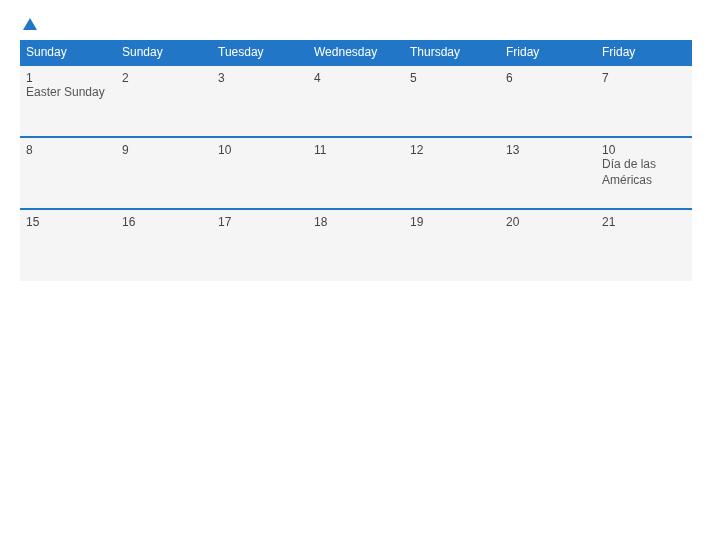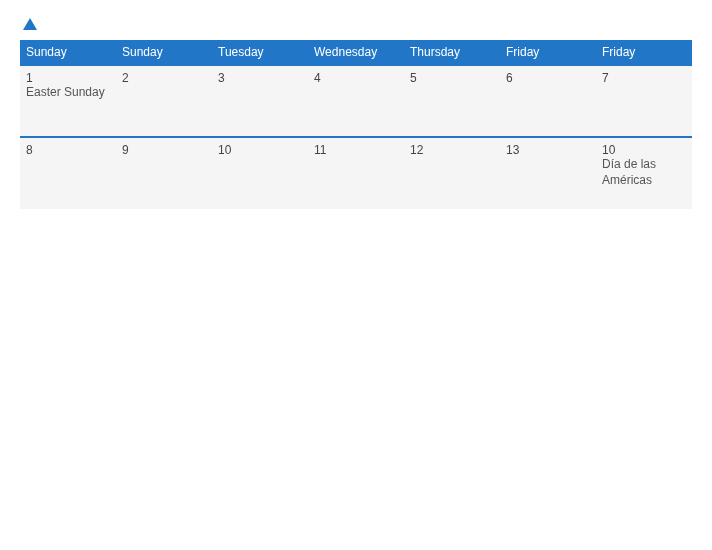--- a/index.html
+++ b/index.html
@@ -178,6 +178,29 @@
           </td>
           <td><span class="day-number">10</span><span class="holiday">Día de las Américas</span></td>
         </tr>
+        <tr>
+          <td>
+            <span class="day-number">15</span>
+          </td>
+          <td>
+            <span class="day-number">16</span>
+          </td>
+          <td>
+            <span class="day-number">17</span>
+          </td>
+          <td>
+            <span class="day-number">18</span>
+          </td>
+          <td>
+            <span class="day-number">19</span>
+          </td>
+          <td>
+            <span class="day-number">20</span>
+          </td>
+          <td>
+            <span class="day-number">21</span>
+          </td>
+        </tr>
       </tbody>
   </table>
 </div>

